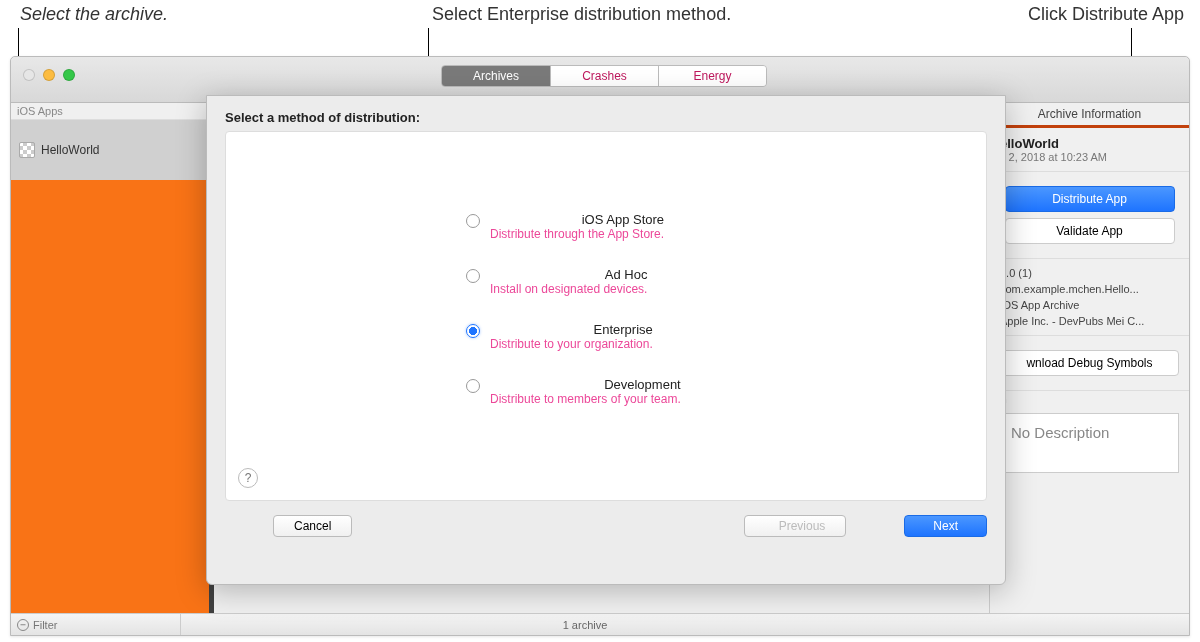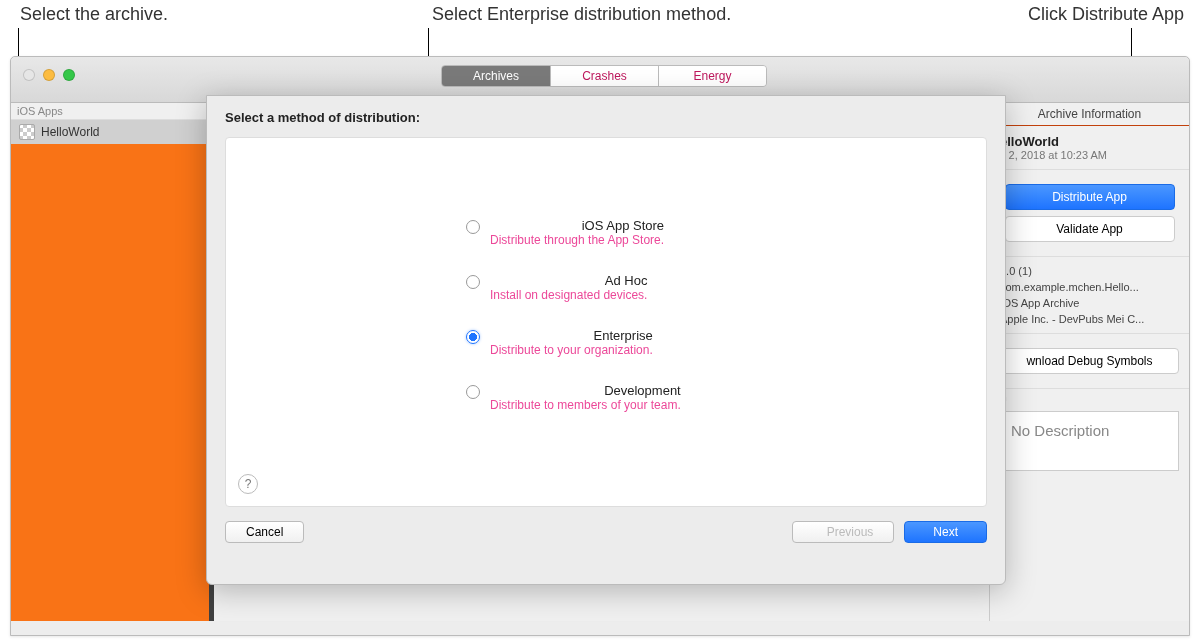--- a/index.html
+++ b/index.html
@@ -72,7 +72,7 @@
 <body>
 
 <div class="callout-row">
-  <span class="callout-text" style="left:20px;">Select the archive.</span>
+  <span class="callout-text" style="left:20px;font-style:italic;">Select the archive.</span>
   <span class="callout-text" style="left:432px;">Select Enterprise distribution method.</span>
   <span class="callout-text" style="left:1028px;">Click Distribute App</span>
 </div>

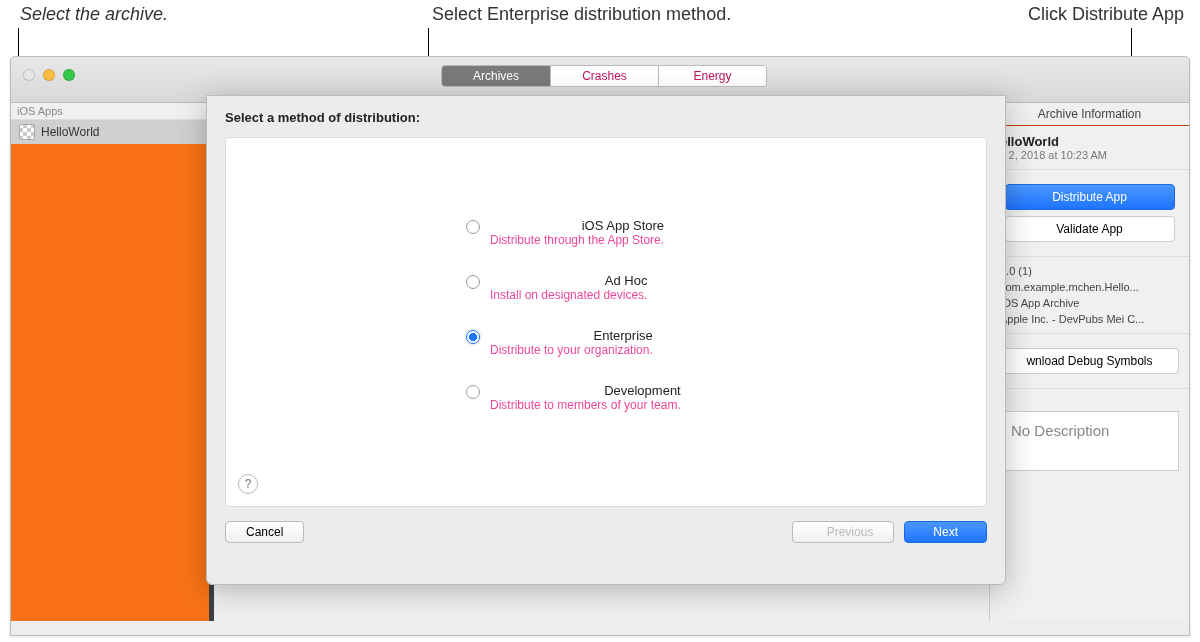--- a/index.html
+++ b/index.html
@@ -53,7 +53,7 @@
     
     
     .sheet { position:absolute; top: 38px; left: 195px; width: 800px; height: 490px; background:#ececec; border:1px solid #bbb; border-radius: 0 0 6px 6px; box-shadow: 0 6px 30px rgba(0,0,0,0.25); }
-    .sheet-title { font-size: 13px; font-weight:600; color:#222; padding: 14px 18px 12px; }
+    .sheet-title { font-size: 13px; font-weight:600; color:#222; padding: 14px 18px 6px; }
     .sheet-body { background:#fff; margin: 0 18px; height: 370px; border:1px solid #ddd; border-radius:4px; position:relative; }
     .options { position:absolute; top: 80px; left: 240px; width: 400px; }
     .option { display:flex; gap:10px; margin-bottom: 26px; align-items:flex-start; cursor:pointer; }

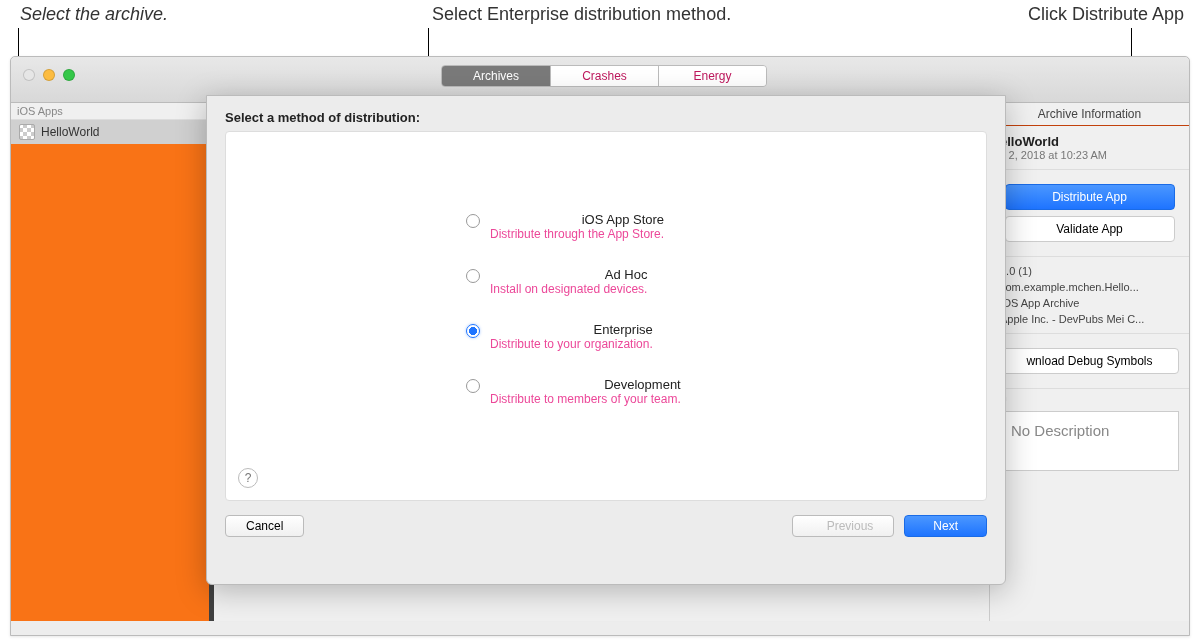--- a/index.html
+++ b/index.html
@@ -35,7 +35,7 @@
     .col-header .thumbcol { width:18px; }
     
     .sidebar-right { width: 200px; background: #f0f0f0; border-left: 1px solid #ccc; padding: 0; }
-    .right-header { font-size: 12px; color: #444; text-align: center; padding: 4px 0; border-bottom:1px solid #c2410c; background:#f0f0f0; }
+    .right-header { font-size: 12px; color: #444; text-align: center; padding: 4px 0; border-bottom:3px solid #c2410c; background:#f0f0f0; }
     .right-block { padding: 8px 10px; border-bottom: 1px solid #ddd; }
     .app-title { font-size: 13px; font-weight: 600; color: #222; }
     .app-date { font-size: 11px; color: #777; }

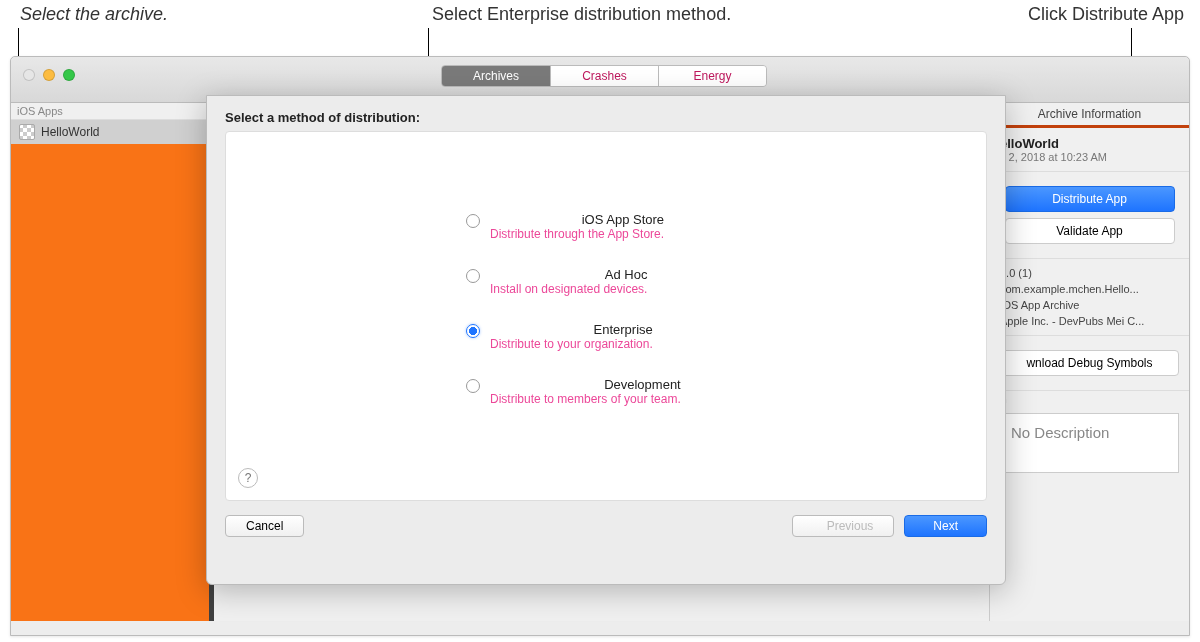--- a/index.html
+++ b/index.html
@@ -27,7 +27,7 @@
     
     .sidebar-left { width: 203px; background: #f97316; border-right: 5px solid #404040; }
     .sidebar-header { font-size: 11px; color: #888; padding: 2px 6px; border-bottom: 1px solid #ddd; background: #f0f0f0; }
-    .sidebar-item { font-size: 12px; color: #333; padding: 4px 8px; background: #d0d0d0; display: flex; align-items: center; gap: 6px; }
+    .sidebar-item { font-size: 12px; color: #333; padding: 22px 8px; background: #d0d0d0; display: flex; align-items: center; gap: 6px; }
     .app-icon { width: 16px; height: 16px; background: repeating-conic-gradient(#ccc 0% 25%, #fff 0% 50%) 50% / 8px 8px; border: 1px solid #aaa; border-radius: 2px; }
     
     .main-area { flex: 1; background: #f0f0f0; position: relative; }

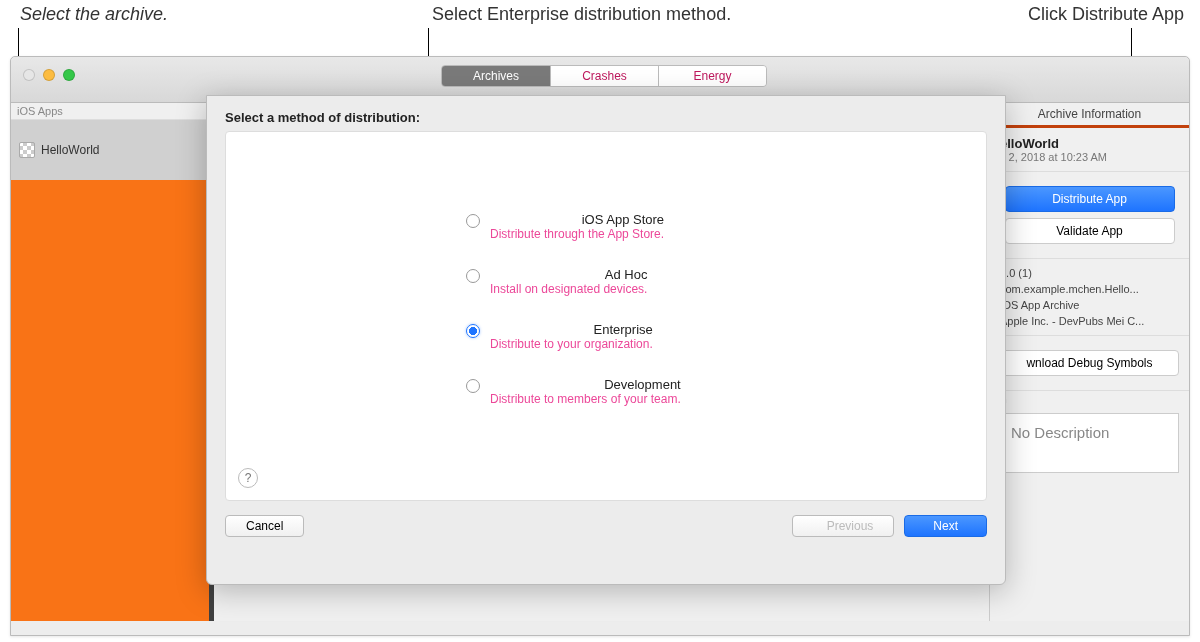--- a/index.html
+++ b/index.html
@@ -63,7 +63,7 @@
     .option-desc { font-size:12px; color:#ec4899; }
     .help-icon { position:absolute; bottom:12px; left:12px; width:20px; height:20px; border:1px solid #bbb; border-radius:50%; text-align:center; line-height:18px; font-size:12px; color:#777; cursor:pointer; }
     .sheet-buttons { display:flex; justify-content:space-between; padding: 14px 18px 0; }
-    .sheet-btn { font-size:12px; padding: 3px 20px; border-radius:4px; border:1px solid #bbb; background:linear-gradient(#fff,#f0f0f0); cursor:pointer; }
+    .sheet-btn { font-size:12px; padding: 3px 20px; border-radius:4px; border:1px solid #bbb; background:linear-gradient(#fff,#f0f0f0); cursor:pointer;margin-left:48px; }
     .sheet-btn.primary { background: linear-gradient(#4b97ff,#1e74ff); color:#fff; border-color:#1a6be6; padding: 3px 28px; }
     .sheet-btn.disabled { color:#bbb;padding-left:34px; }
     .sheet-right-group { display:flex; gap:10px; }

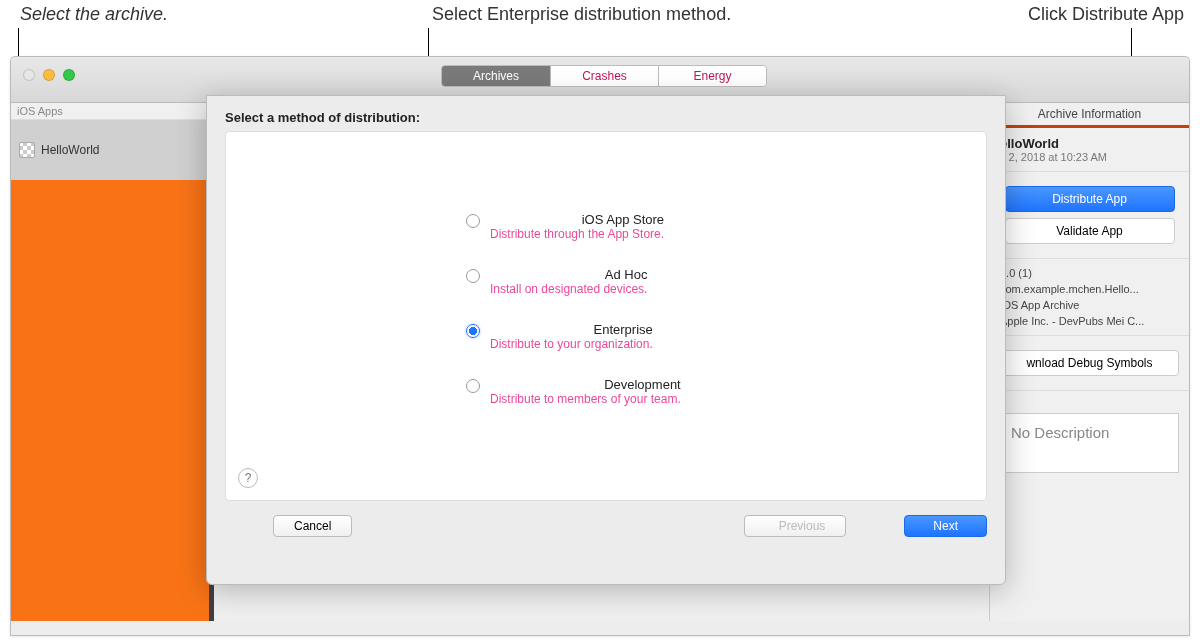--- a/index.html
+++ b/index.html
@@ -136,6 +136,14 @@
     </div>
   </div>
 
+  <div class="footer">
+    <div class="filter-wrap">
+      <div class="filter-icon"></div>
+      <input placeholder="Filter" style="">
+    </div>
+    <div class="archive-count">1 archive</div>
+    <div style="width:200px;"></div>
+  </div>
 
   <div class="sheet">
     <div class="sheet-title">Select a method of distribution:</div>

